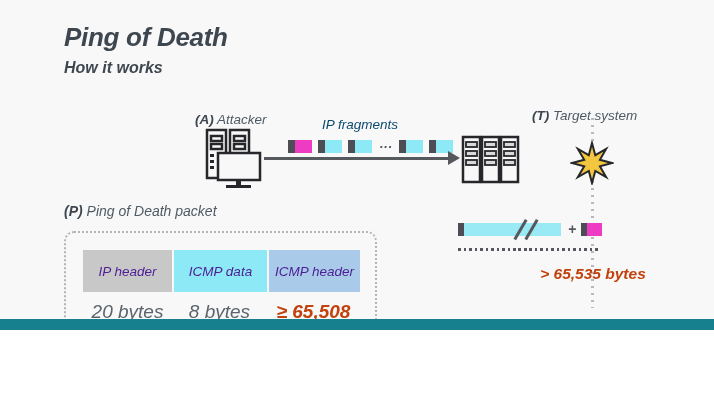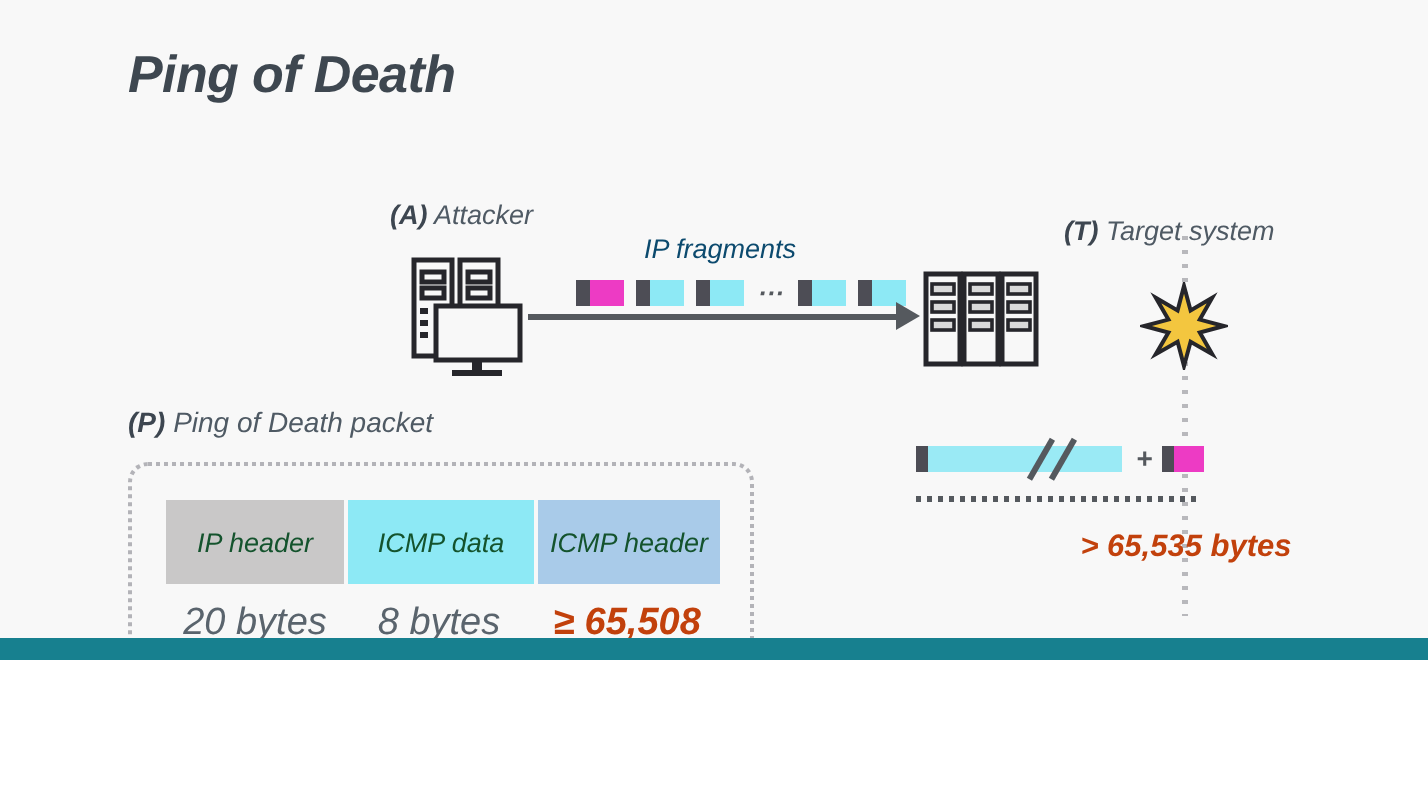--- a/index.html
+++ b/index.html
@@ -99,6 +99,7 @@
 <div class="slide">
 
   <div class="title">Ping of Death</div>
+  <div class="subtitle">How it works</div>
 
   <div class="role-label label-attacker">
     <b>(A)</b>

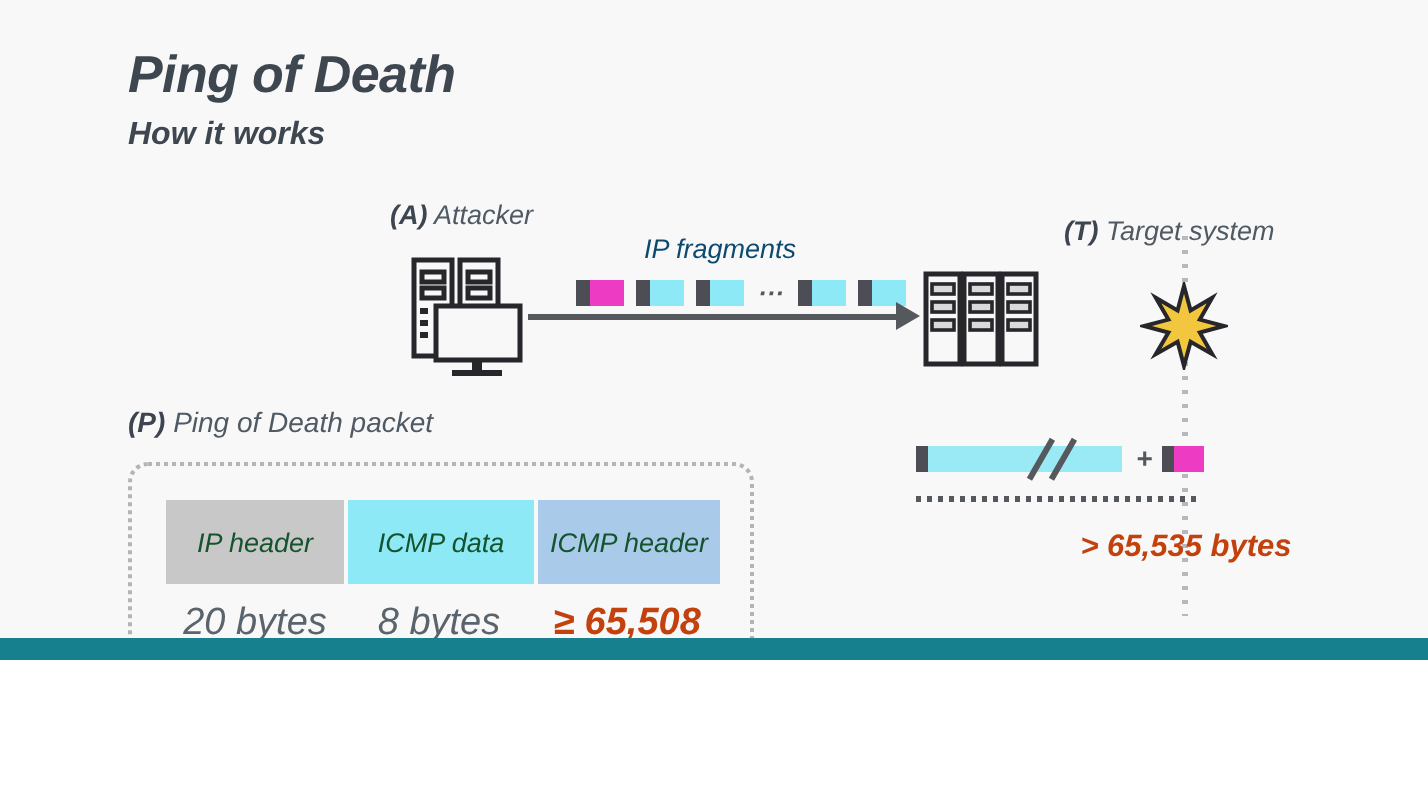--- a/index.html
+++ b/index.html
@@ -21,7 +21,7 @@
   
   .role-label { position: absolute; font-size: 13.5px; color: #4f5a64; }
   .role-label b { color: #3d4650; font-weight: bold; }
-  .label-attacker { left: 195px; top: 100px; }
+  .label-attacker { left: 195px; top: 112px; }
   .label-target { left: 484px; top: 108px; margin-left: 48px; }
   .label-packet { left: 64px; top: 203px; font-size: 14px; }
   

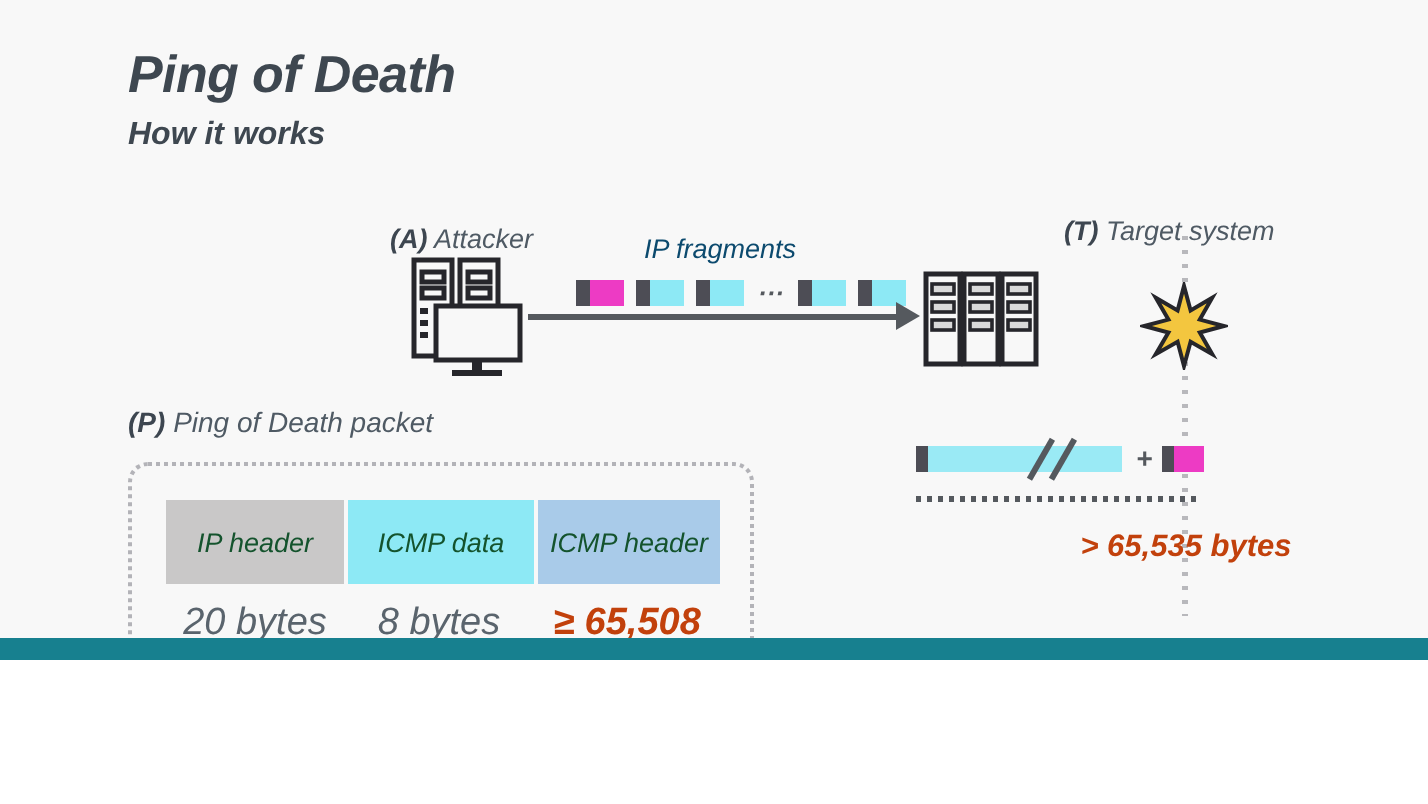--- a/index.html
+++ b/index.html
@@ -81,7 +81,7 @@
   .segments-row { position: absolute; left: 17px; top: 17px; display: flex; gap: 2px; }
   .segment {
     height: 42px; display: flex; align-items: center; justify-content: center;
-    font-size: 13.5px; color: #14532d;
+    font-size: 13.5px; color: #4c1d95;
   }
   .seg-ip { width: 89px; background: #c9c8c8; }
   .seg-icmp-h { width: 91px; background: #a9cbe9; }

